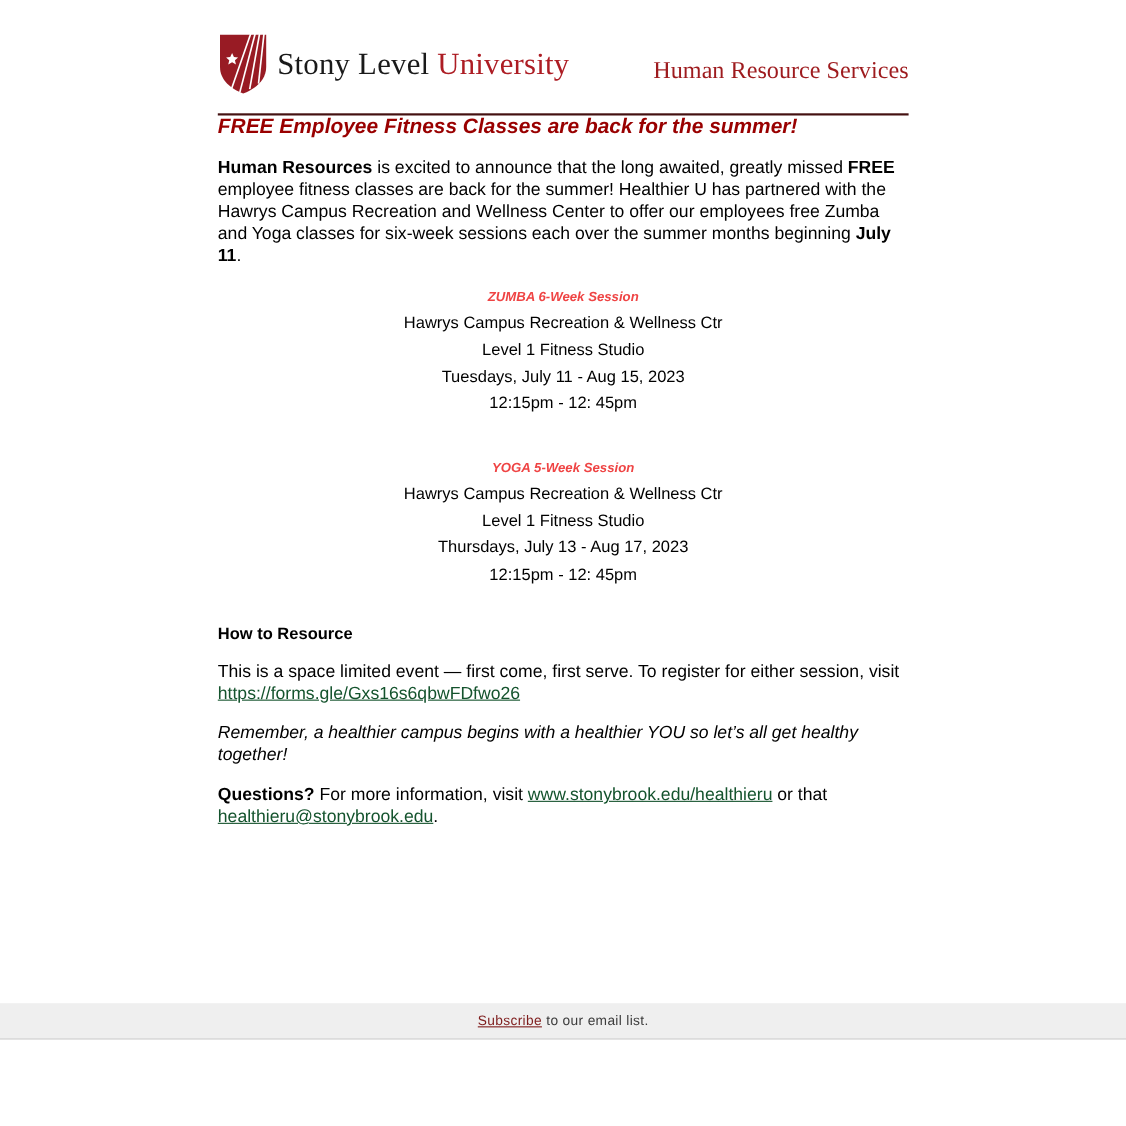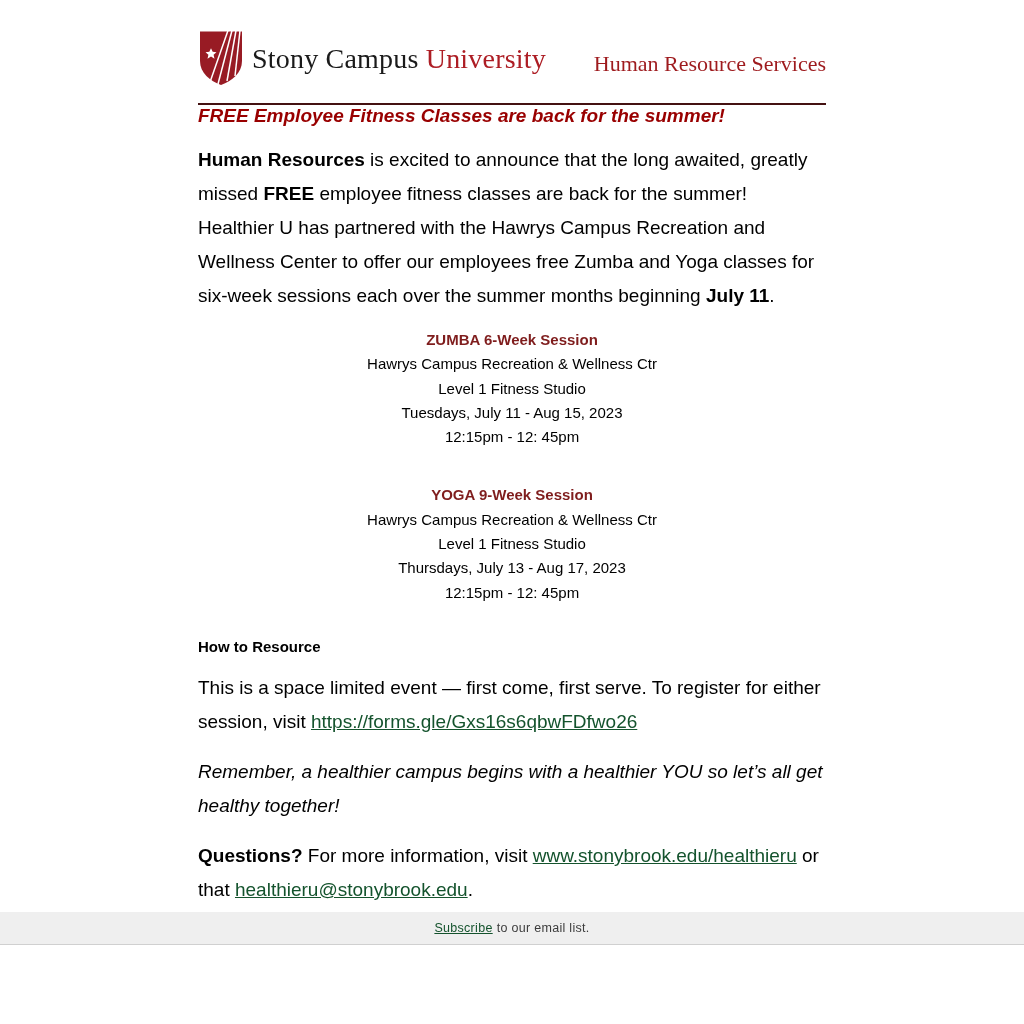--- a/index.html
+++ b/index.html
@@ -117,7 +117,7 @@
           <polygon fill="#ffffff" transform="translate(26,48) scale(1.15)" points="0,-10 2.9,-3.7 9.5,-3.1 4.5,1.3 6.1,8.1 0,4.5 -6.1,8.1 -4.5,1.3 -9.5,-3.1 -2.9,-3.7"></polygon>
         </svg>
         <div class="wordmark">
-          <span class="wm-black">Stony Campus</span>
+          <span class="wm-black">Stony Level</span>
           <span class="wm-red">University</span>
         </div>
       </div>

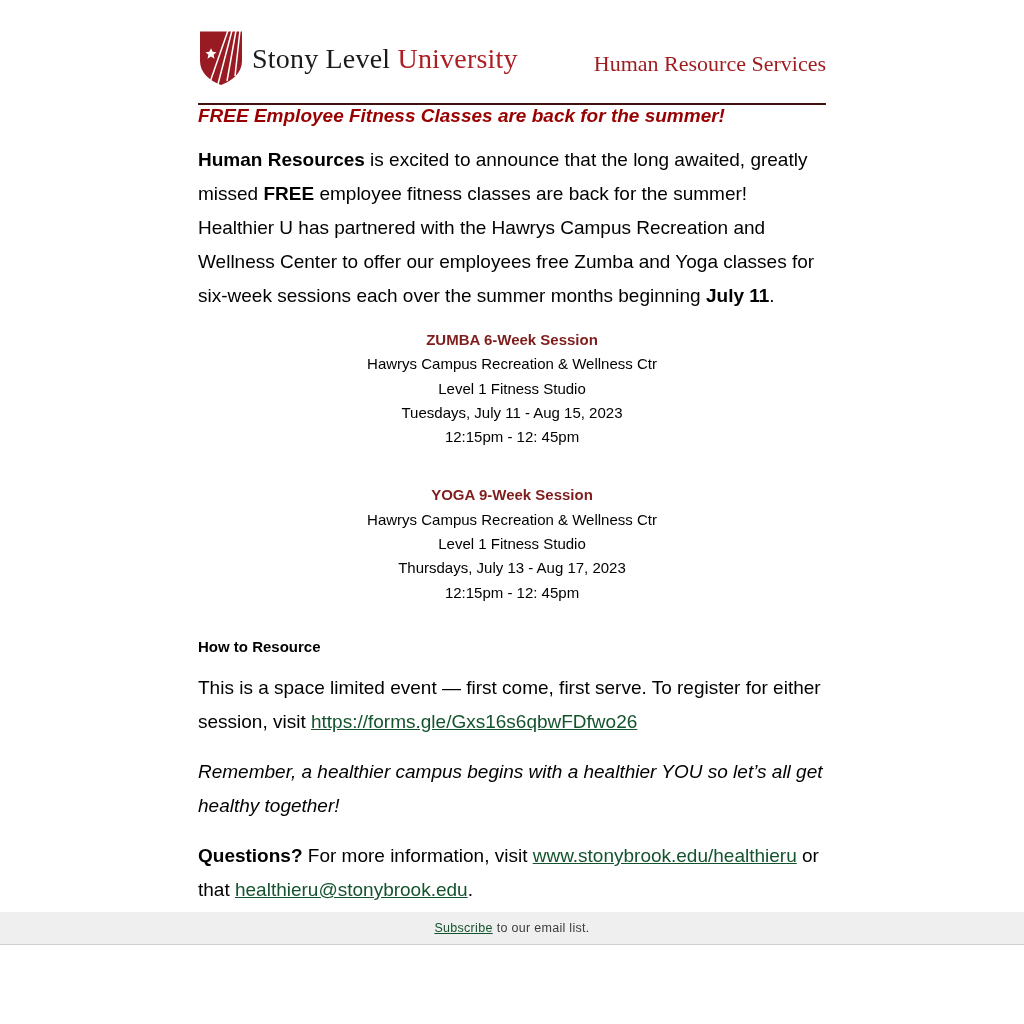--- a/index.html
+++ b/index.html
@@ -53,8 +53,8 @@
     color:#990000;
   }
   p.body-text {
-    font-size:19px;
-    line-height:34px;
+    font-size:16px;
+    line-height:20px;
     color:#000;
     margin-top:16px;
   }

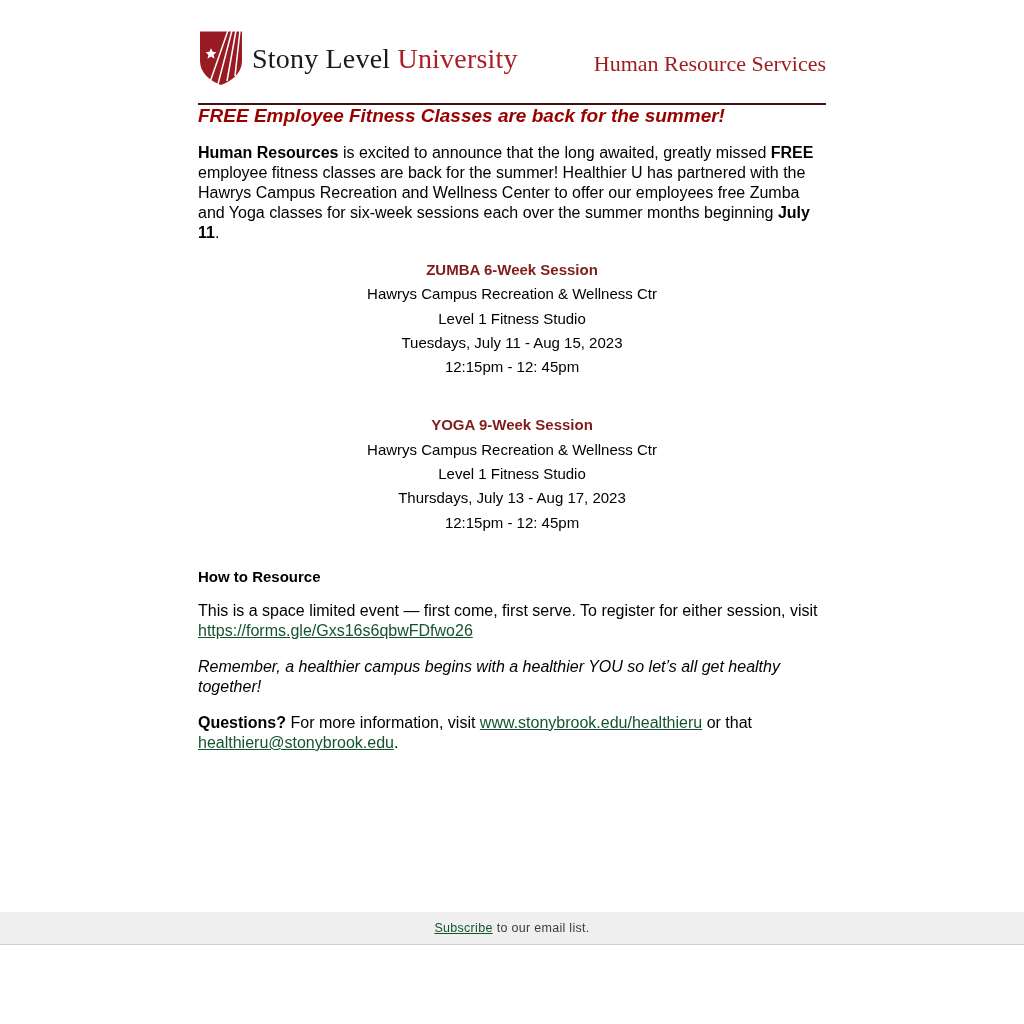--- a/index.html
+++ b/index.html
@@ -63,9 +63,10 @@
   .session-zumba { margin-top:15px; }
   .session-yoga { margin-top:34px; }
   .session-title {
-    font-size:15px;
+    font-size:12px;
     font-weight:bold;
-    color:#7f1d1d;
+    font-style:italic;
+    color:#ef4444;
   }
   .subhead {
     margin-top:33px;

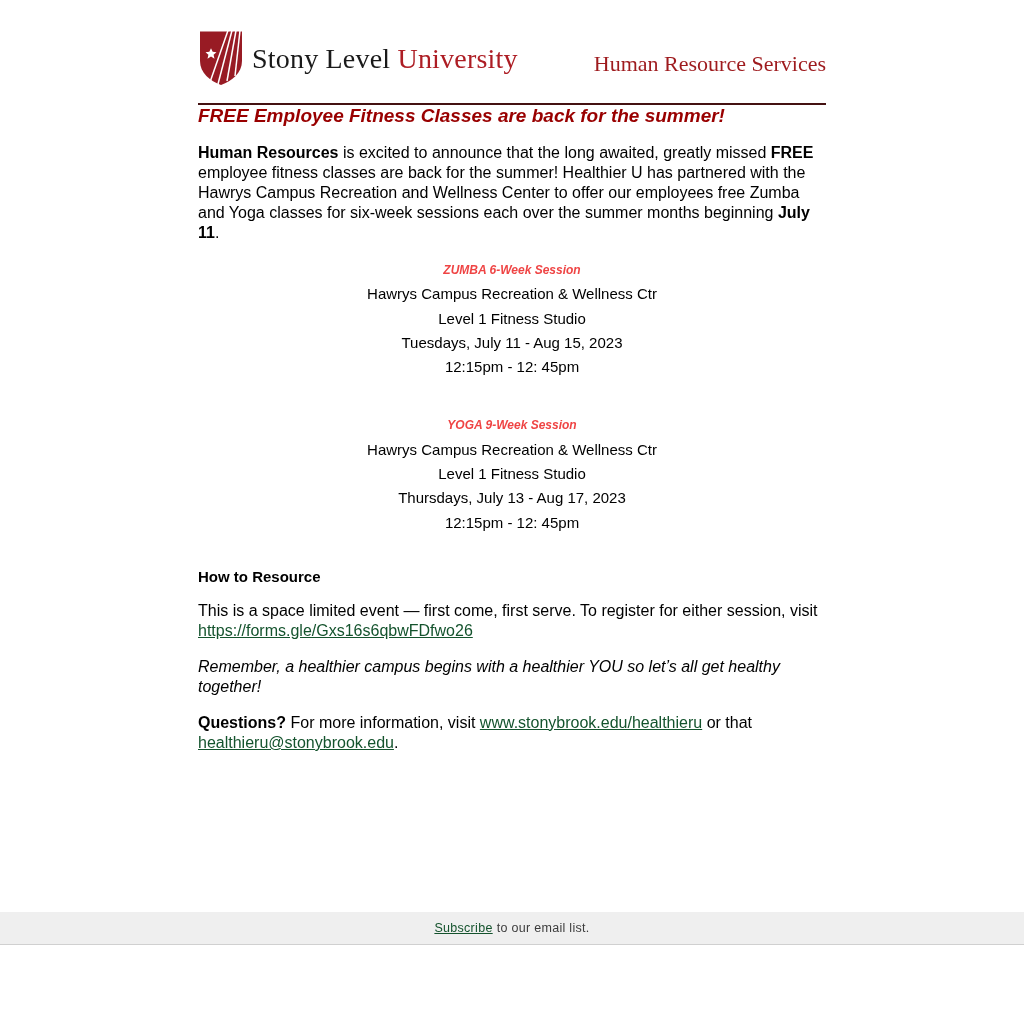--- a/index.html
+++ b/index.html
@@ -140,7 +140,7 @@
     </div>
 
     <div class="session session-yoga">
-      <div class="session-title">YOGA 9-Week Session</div>
+      <div class="session-title">YOGA 5-Week Session</div>
       <div>Hawrys Campus Recreation &amp; Wellness Ctr</div>
       <div>Level 1 Fitness Studio</div>
       <div>Thursdays, July 13 - Aug 17, 2023</div>

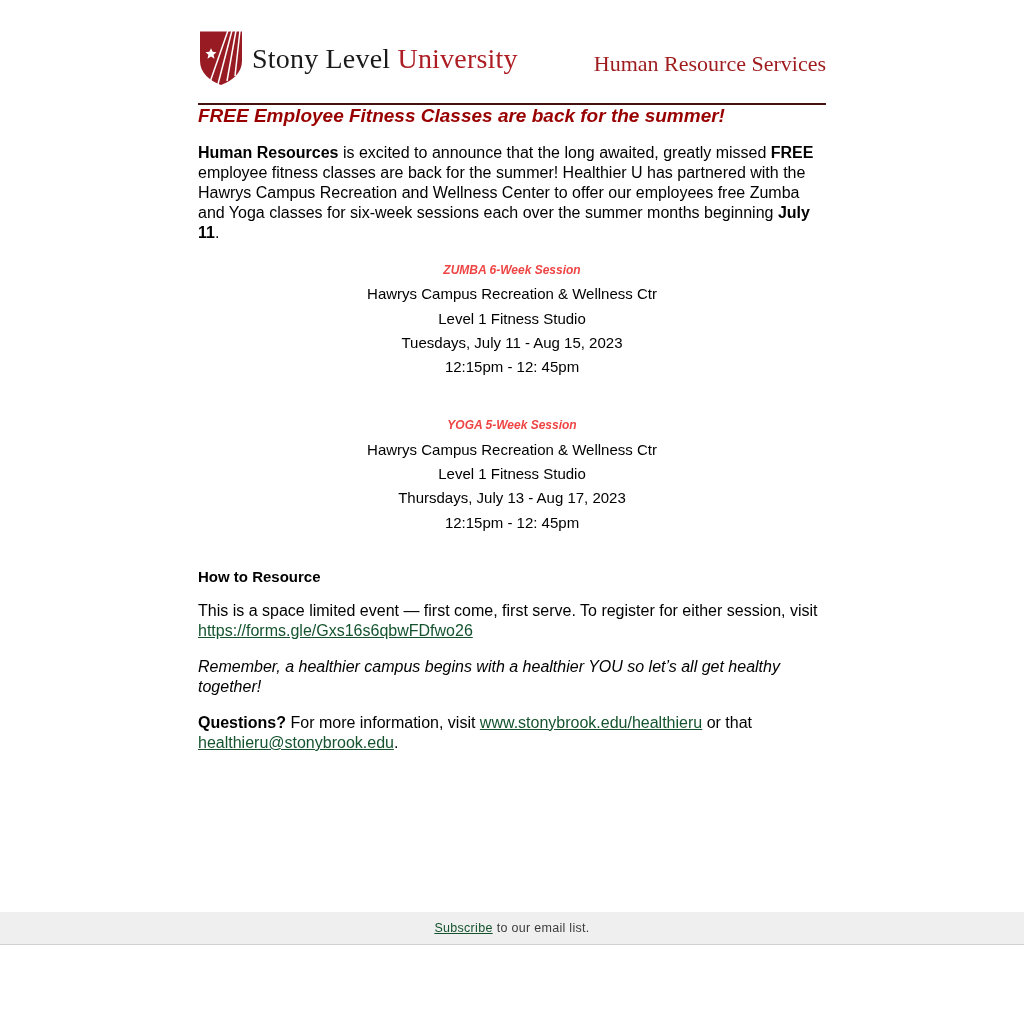--- a/index.html
+++ b/index.html
@@ -97,7 +97,7 @@
     color:#3c3c3c;
     letter-spacing:0.3px;
   }
-  .footer-bar a { color:#14532d; text-decoration:underline; margin-right:4px; }
+  .footer-bar a { color:#7f1d1d; text-decoration:underline; margin-right:4px; }
 </style>
 </head>
 <body>

